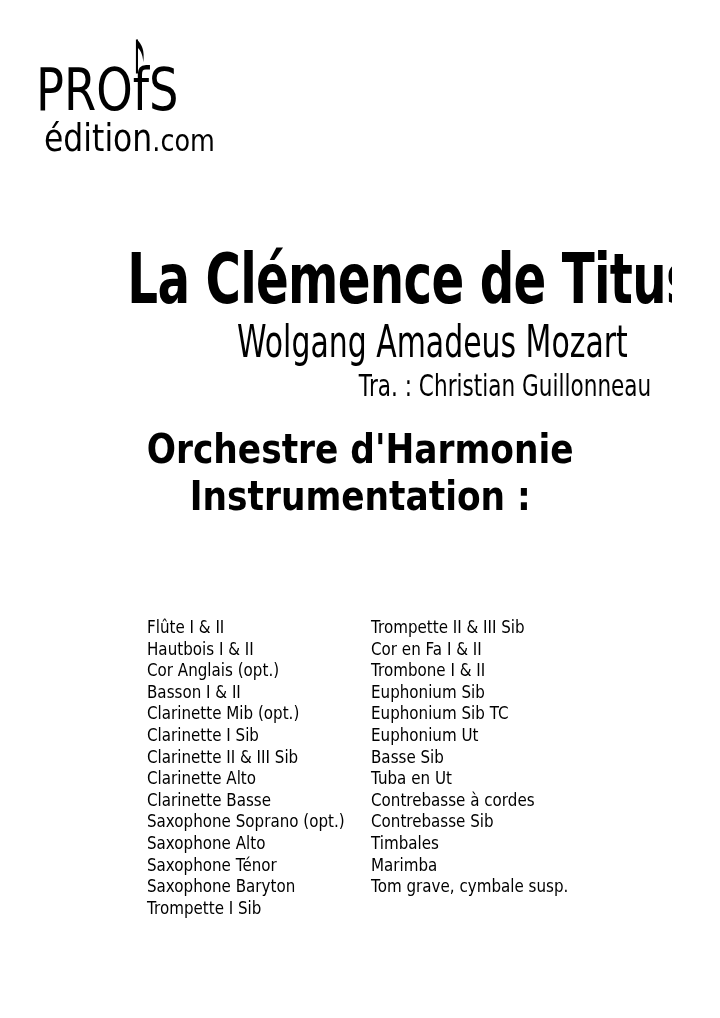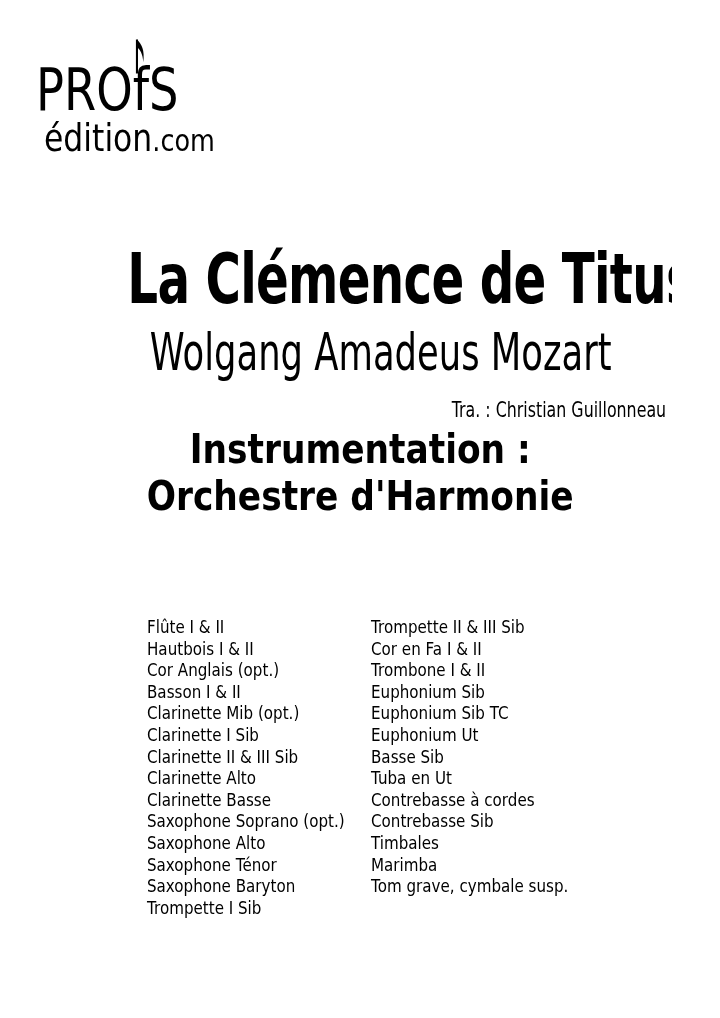--- a/index.html
+++ b/index.html
@@ -65,7 +65,7 @@
   .title { top: 244px; font-size: 70px; line-height: 70px; font-weight: bold; }
   .title > span { transform: scaleX(0.69); letter-spacing: -1px; }
 
-  .composer { top: 330px; font-size: 52px; line-height: 44px; }
+  .composer { top: 320px; font-size: 44px; line-height: 44px; }
   .composer > span { transform: scaleX(0.68); }
 
   .transcriber { top: 373px; font-size: 22px; line-height: 26px; margin-top: 24px; }

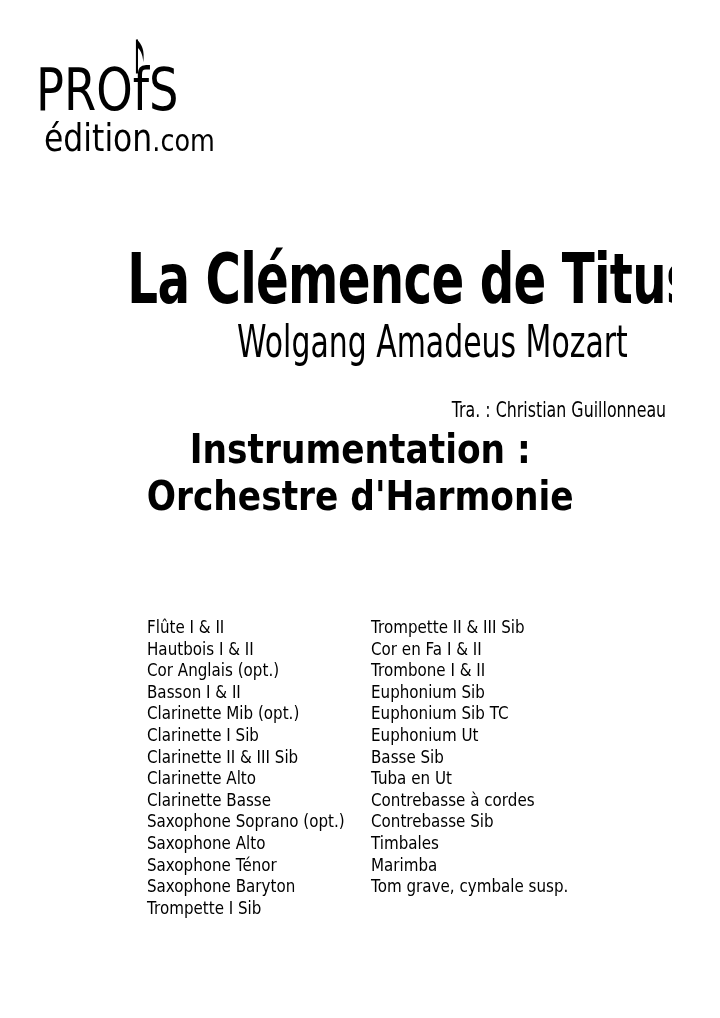--- a/index.html
+++ b/index.html
@@ -68,7 +68,7 @@
   .composer { top: 320px; font-size: 44px; line-height: 44px; }
   .composer > span { transform: scaleX(0.68); }
 
-  .transcriber { top: 373px; font-size: 22px; line-height: 26px; margin-top: 24px; }
+  .transcriber { top: 373px; font-size: 30px; line-height: 26px; }
   .transcriber > span { transform: translateX(-12px) scaleX(0.72); }
 
   .instr-block { position: absolute; left: 0; top: 426px; width: 720px;

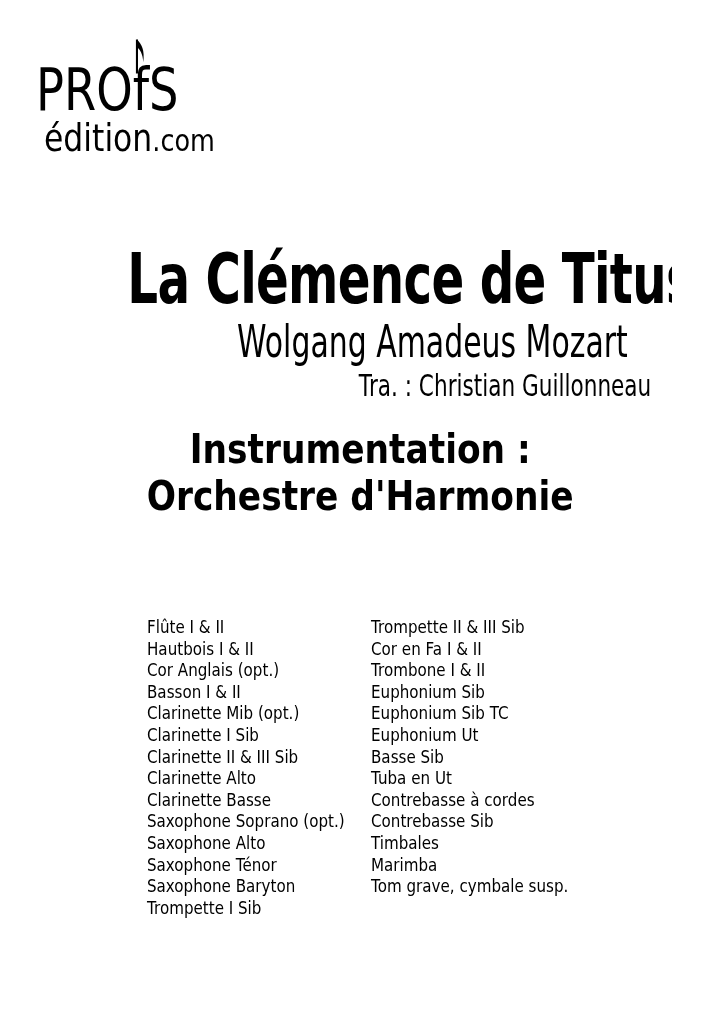--- a/index.html
+++ b/index.html
@@ -132,10 +132,10 @@
 
   <div class="instr-block">
     <div class="line">
-      <span>Instrumentation :</span>
+      <span>Orchestre d'Harmonie</span>
     </div>
     <div class="line">
-      <span>Orchestre d'Harmonie</span>
+      <span>Instrumentation :</span>
     </div>
   </div>
 

